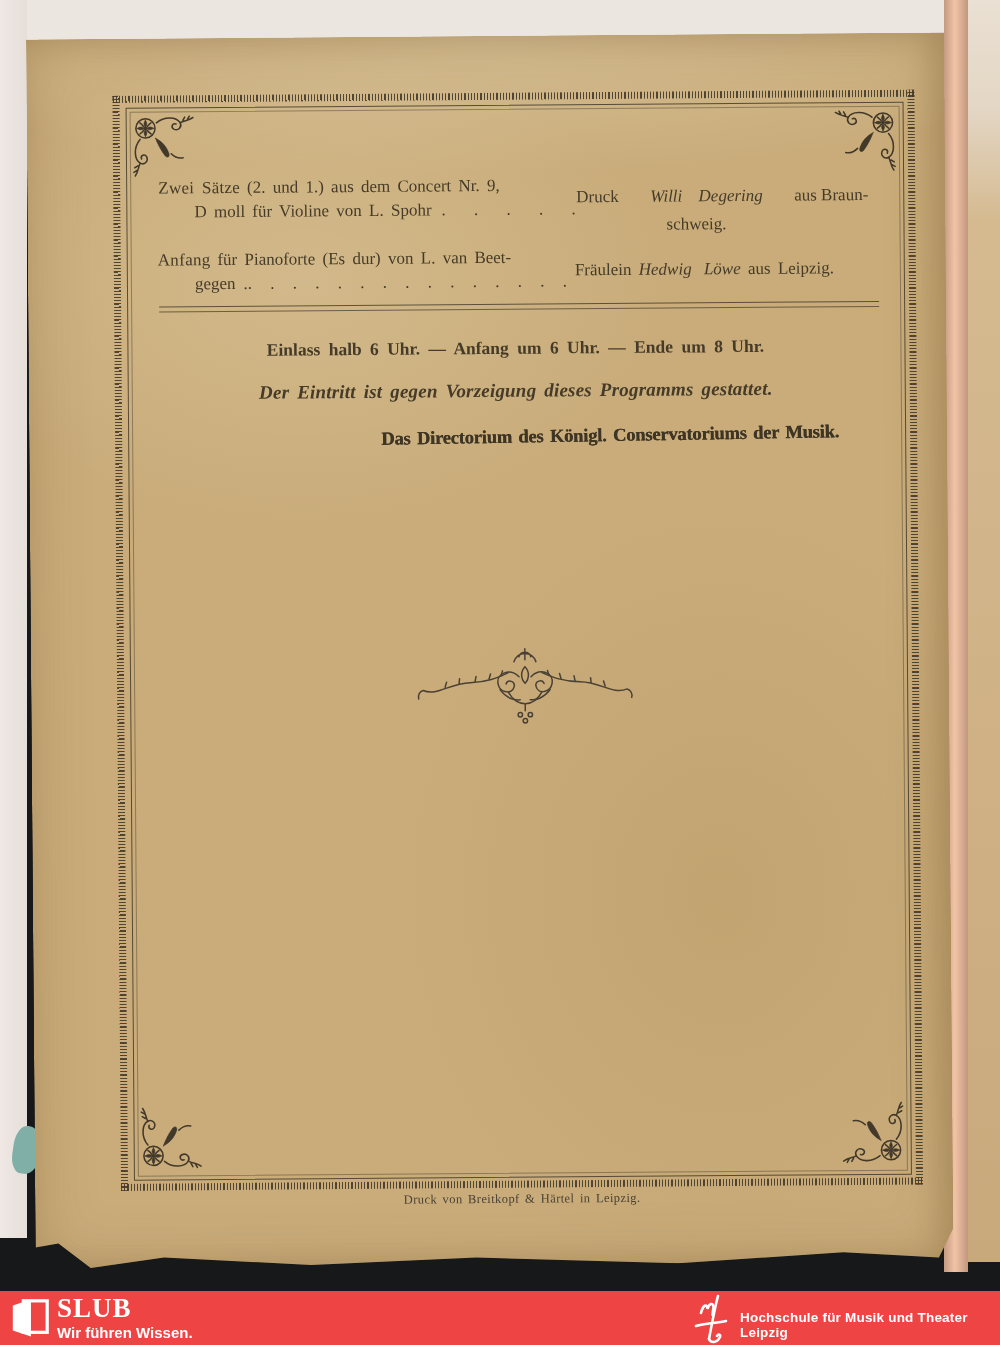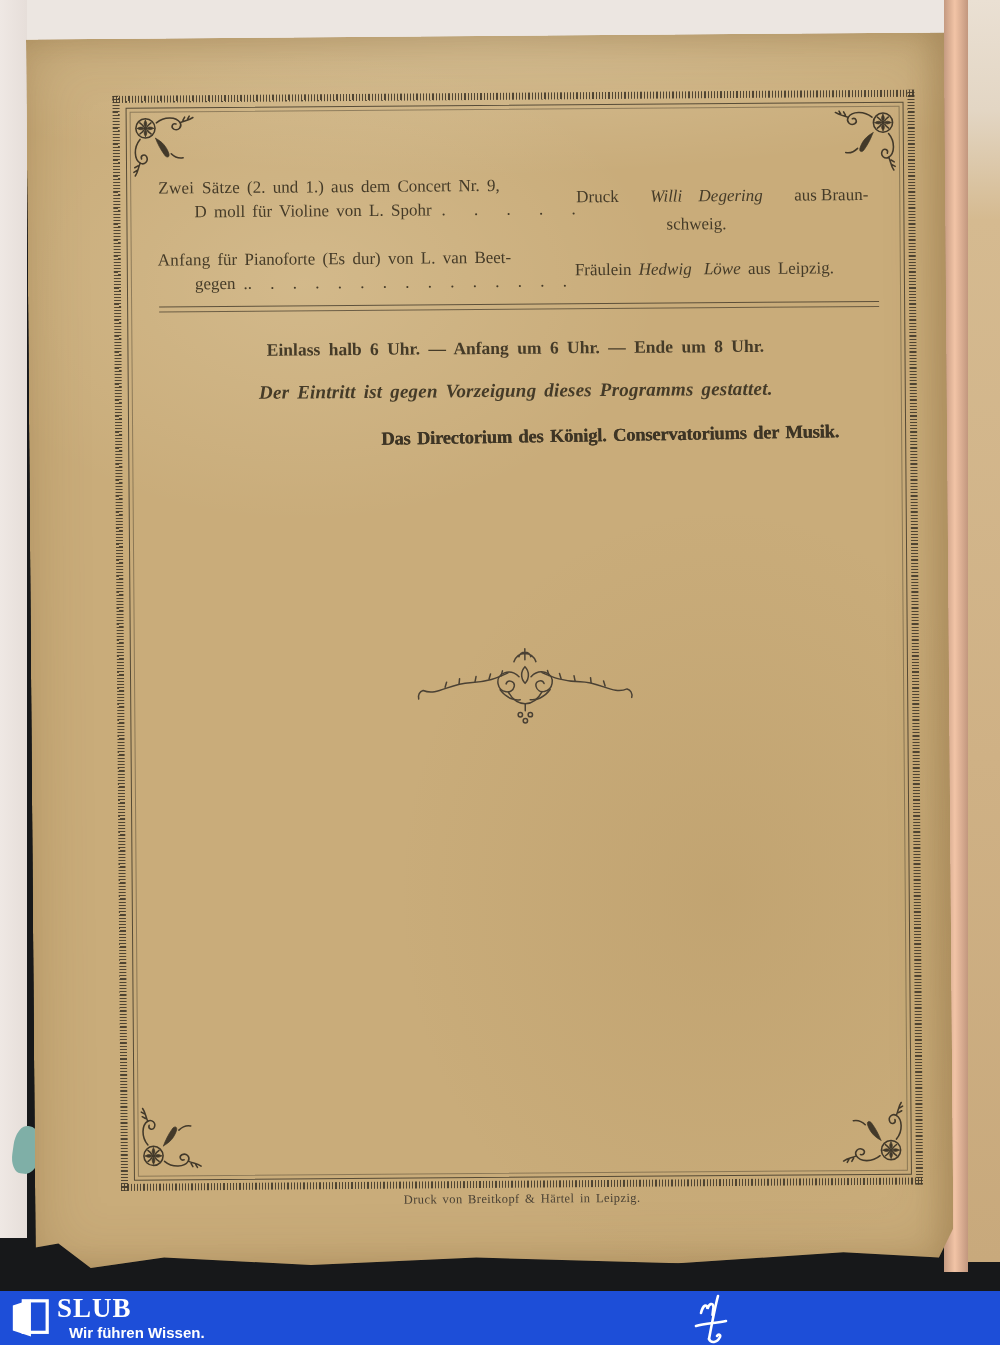--- a/index.html
+++ b/index.html
@@ -54,7 +54,7 @@
     color:#3e3525;text-shadow:.4px 0 0 #3e3525;transform:rotate(-.5deg);}
   .printer-line{font-size:12.5px;letter-spacing:.4px;word-spacing:2px;color:#4a4134;}
   
-  .footer-bar{position:absolute;left:0;top:1291px;width:1000px;height:54px;background:#1d4ed8;}
+  .footer-bar{position:absolute;left:0;top:1291px;width:1000px;height:54px;background:#ef4444;}
   .slub-name{position:absolute;left:57px;top:2px;color:#fff;font-weight:bold;font-size:27px;
     font-family:"Liberation Serif","DejaVu Serif",serif;letter-spacing:1px;}
   .slub-tagline{position:absolute;left:69px;top:33px;color:#fff;font-weight:bold;font-size:15px;

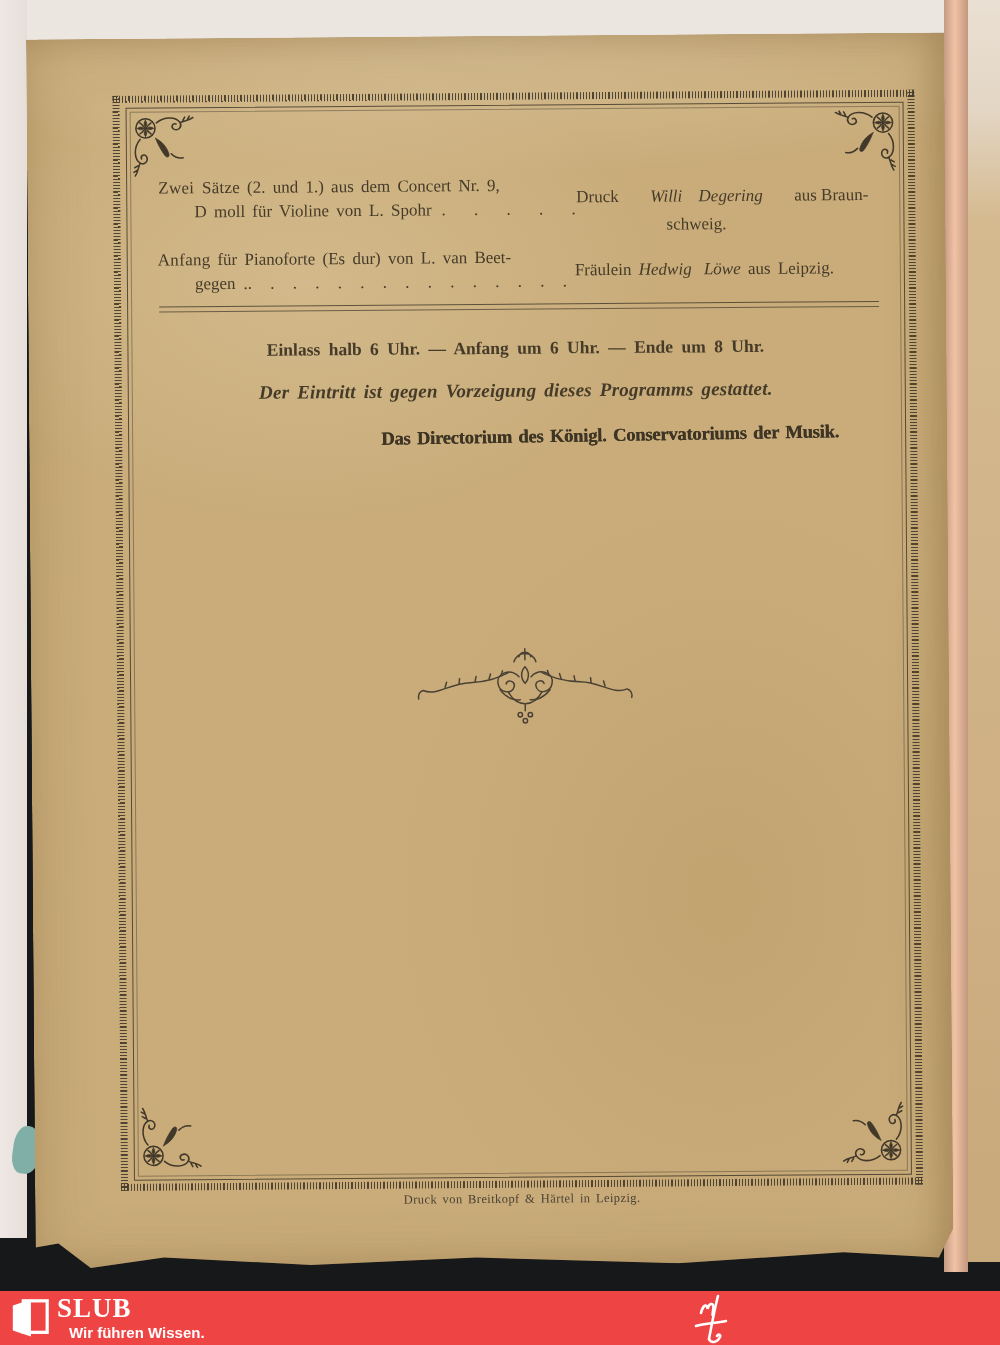--- a/index.html
+++ b/index.html
@@ -184,6 +184,7 @@
       <path d="M17,46 C19,50.5 25,50 28,44 C29,41.5 26.5,40.5 25,43"></path>
     </g>
   </svg>
+  <div class="partner-name">Hochschule für Musik und Theater Leipzig</div>
 </div>
 
 </body></html>

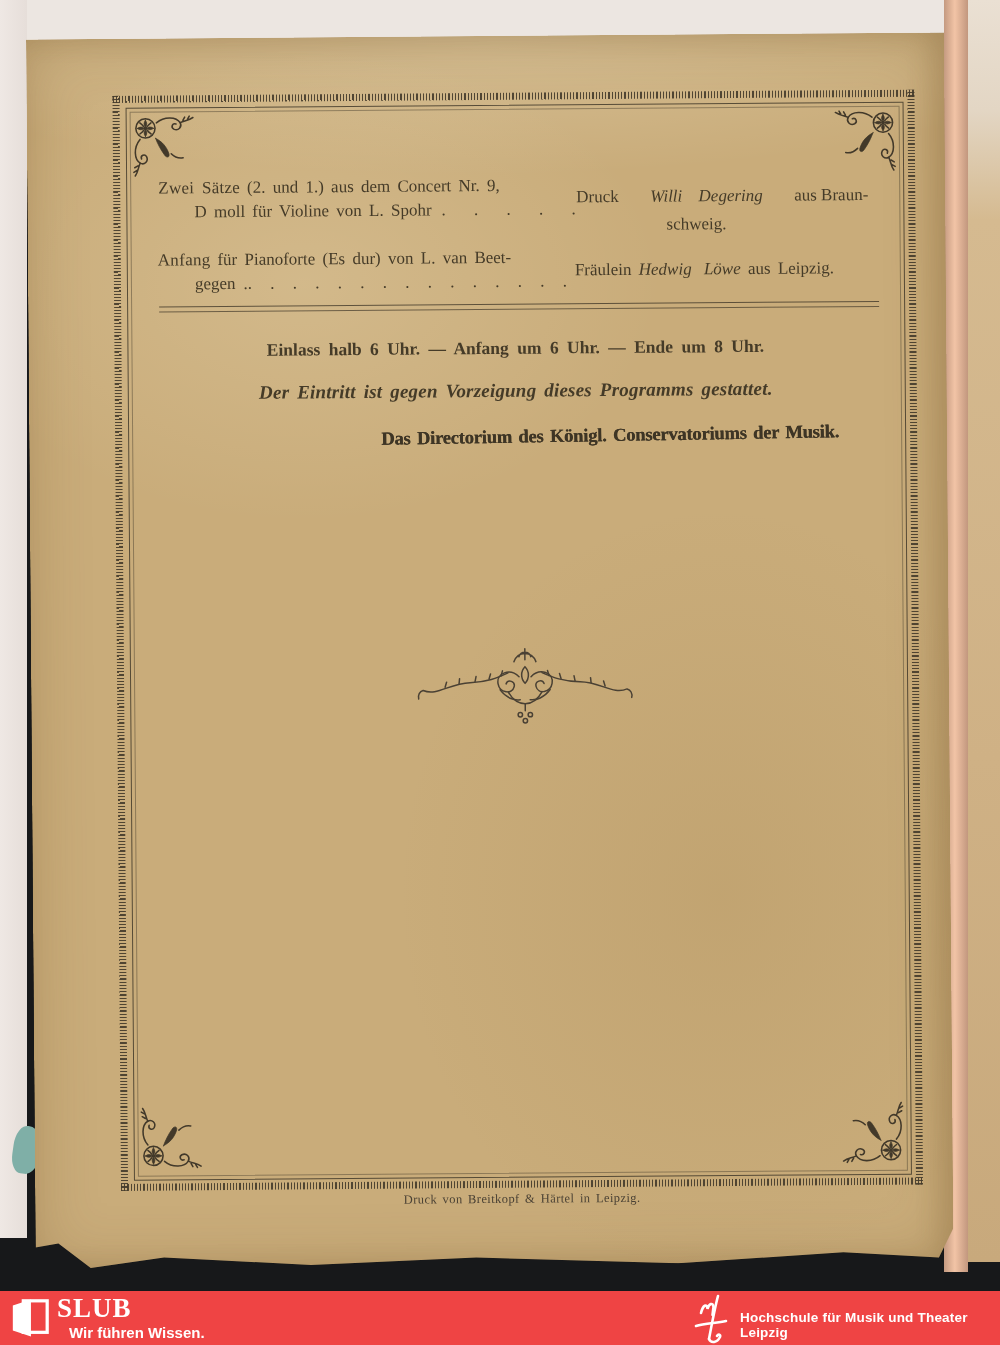--- a/index.html
+++ b/index.html
@@ -57,7 +57,7 @@
   .footer-bar{position:absolute;left:0;top:1291px;width:1000px;height:54px;background:#ef4444;}
   .slub-name{position:absolute;left:57px;top:2px;color:#fff;font-weight:bold;font-size:27px;
     font-family:"Liberation Serif","DejaVu Serif",serif;letter-spacing:1px;}
-  .slub-tagline{position:absolute;left:69px;top:33px;color:#fff;font-weight:bold;font-size:15px;
+  .slub-tagline{position:absolute;left:57px;top:33px;color:#fff;font-weight:bold;font-size:15px;
     font-family:"Liberation Sans","DejaVu Sans",sans-serif;}
   .partner-name{position:absolute;left:740px;top:19px;color:#fff;font-weight:bold;font-size:13.5px;
     font-family:"Liberation Sans","DejaVu Sans",sans-serif;letter-spacing:.2px;}

